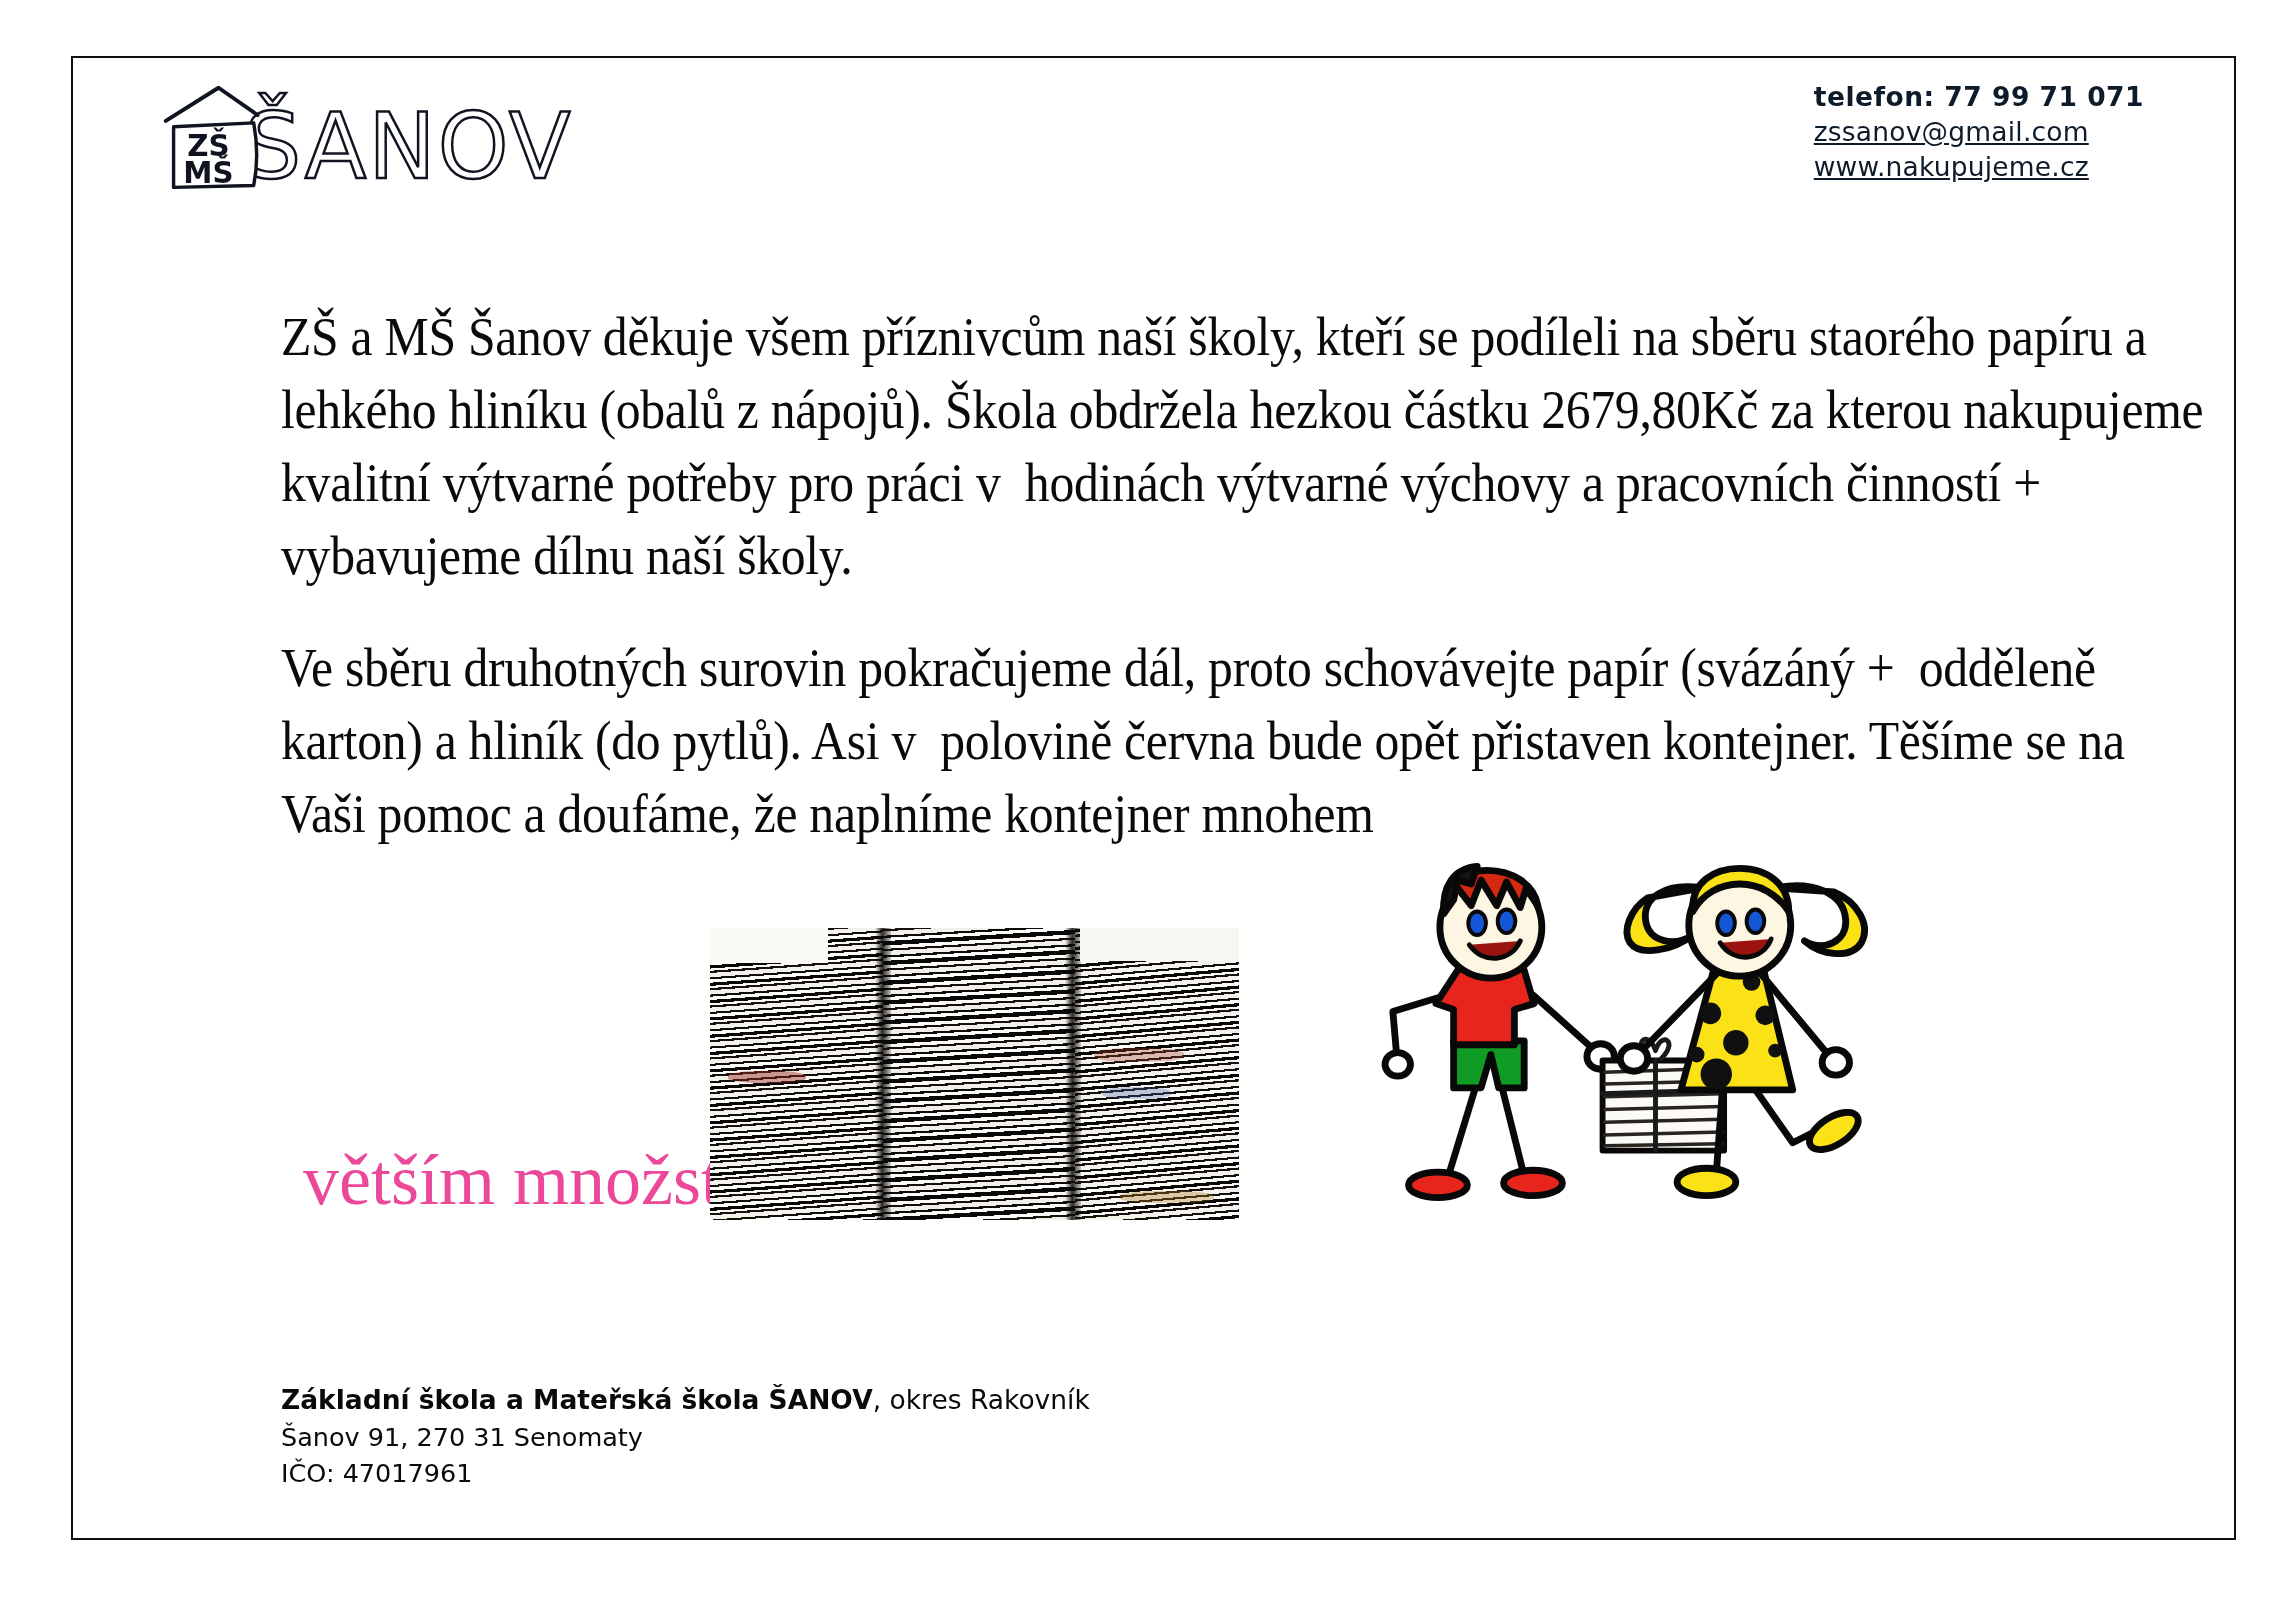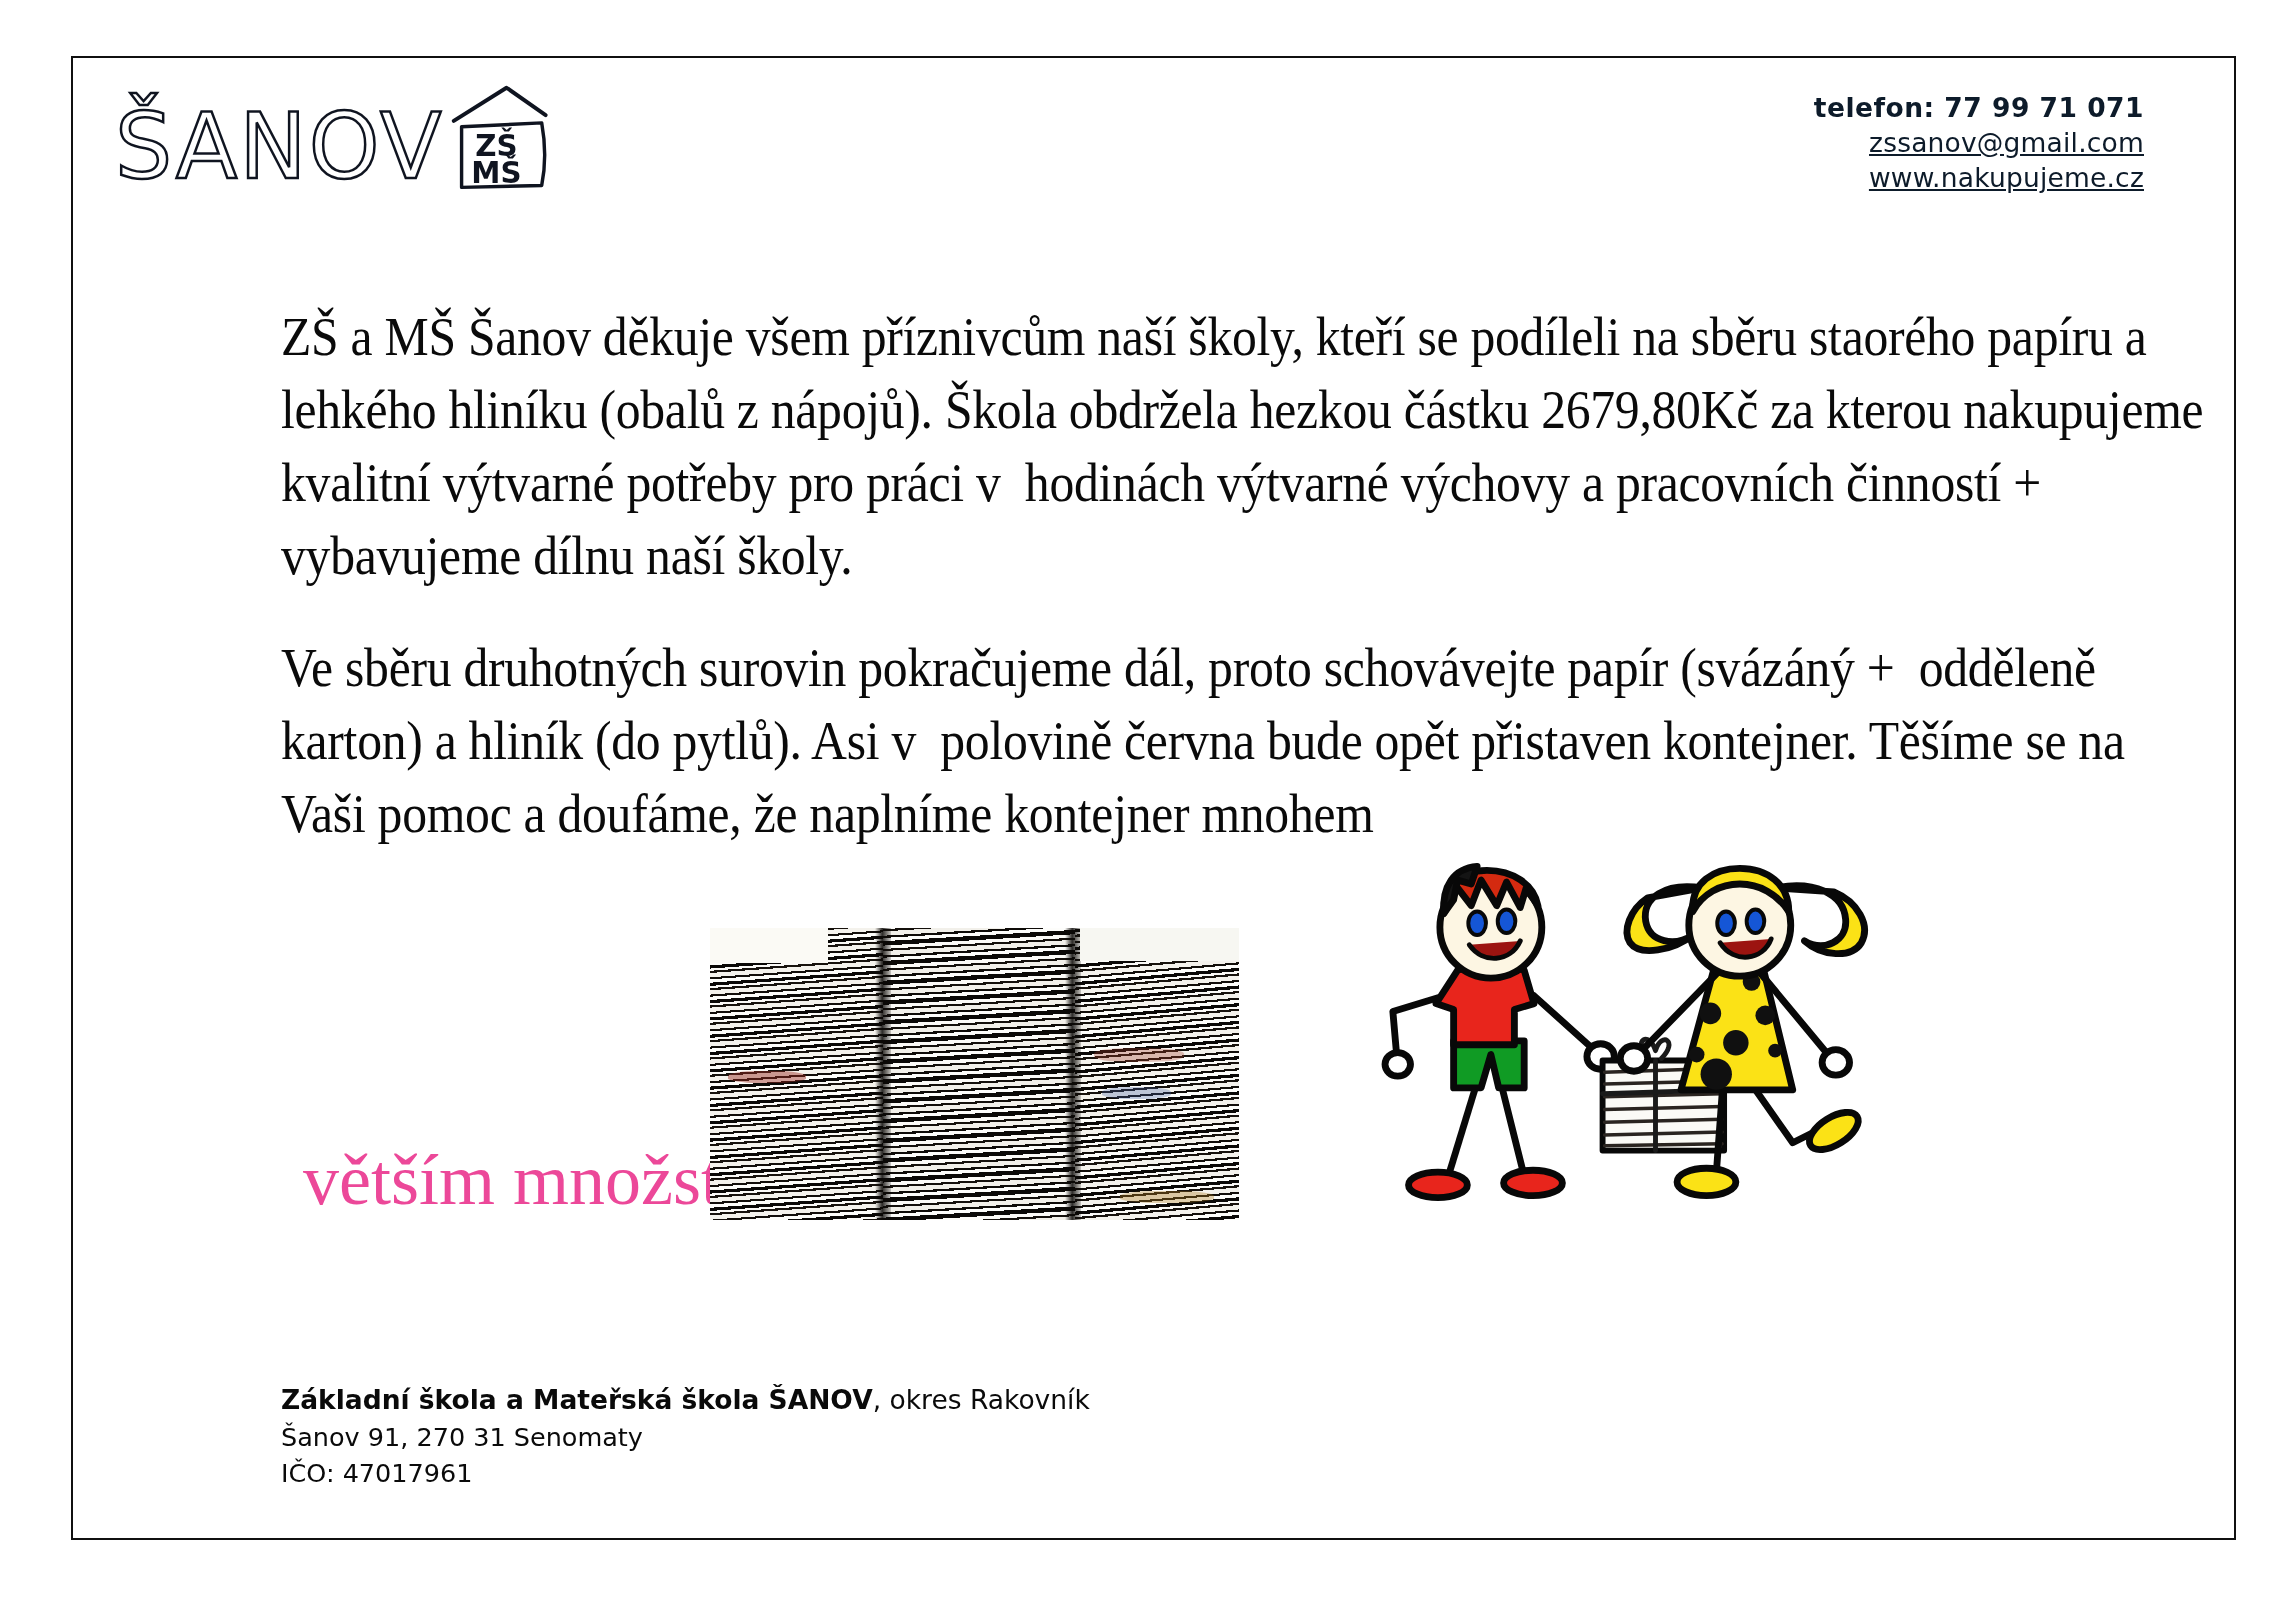--- a/index.html
+++ b/index.html
@@ -234,7 +234,6 @@
   <div id="header">
 
     <div id="logo-block">
-      <div id="logo-wordmark">ŠANOV</div>
       <div id="logo-mark">
         <svg viewBox="0 0 132 120" xmlns="http://www.w3.org/2000/svg">
           <path d="M10 46 L64 12 L104 40" fill="none" stroke="#0f1420" stroke-width="4" stroke-linecap="round" stroke-linejoin="round"></path>
@@ -243,6 +242,7 @@
           <text x="28" y="110" font-family="DejaVu Sans, sans-serif" font-size="30" font-weight="bold" fill="#0f1420">MŠ</text>
         </svg>
       </div>
+      <div id="logo-wordmark">ŠANOV</div>
     </div>
 
     <div id="contact-block">

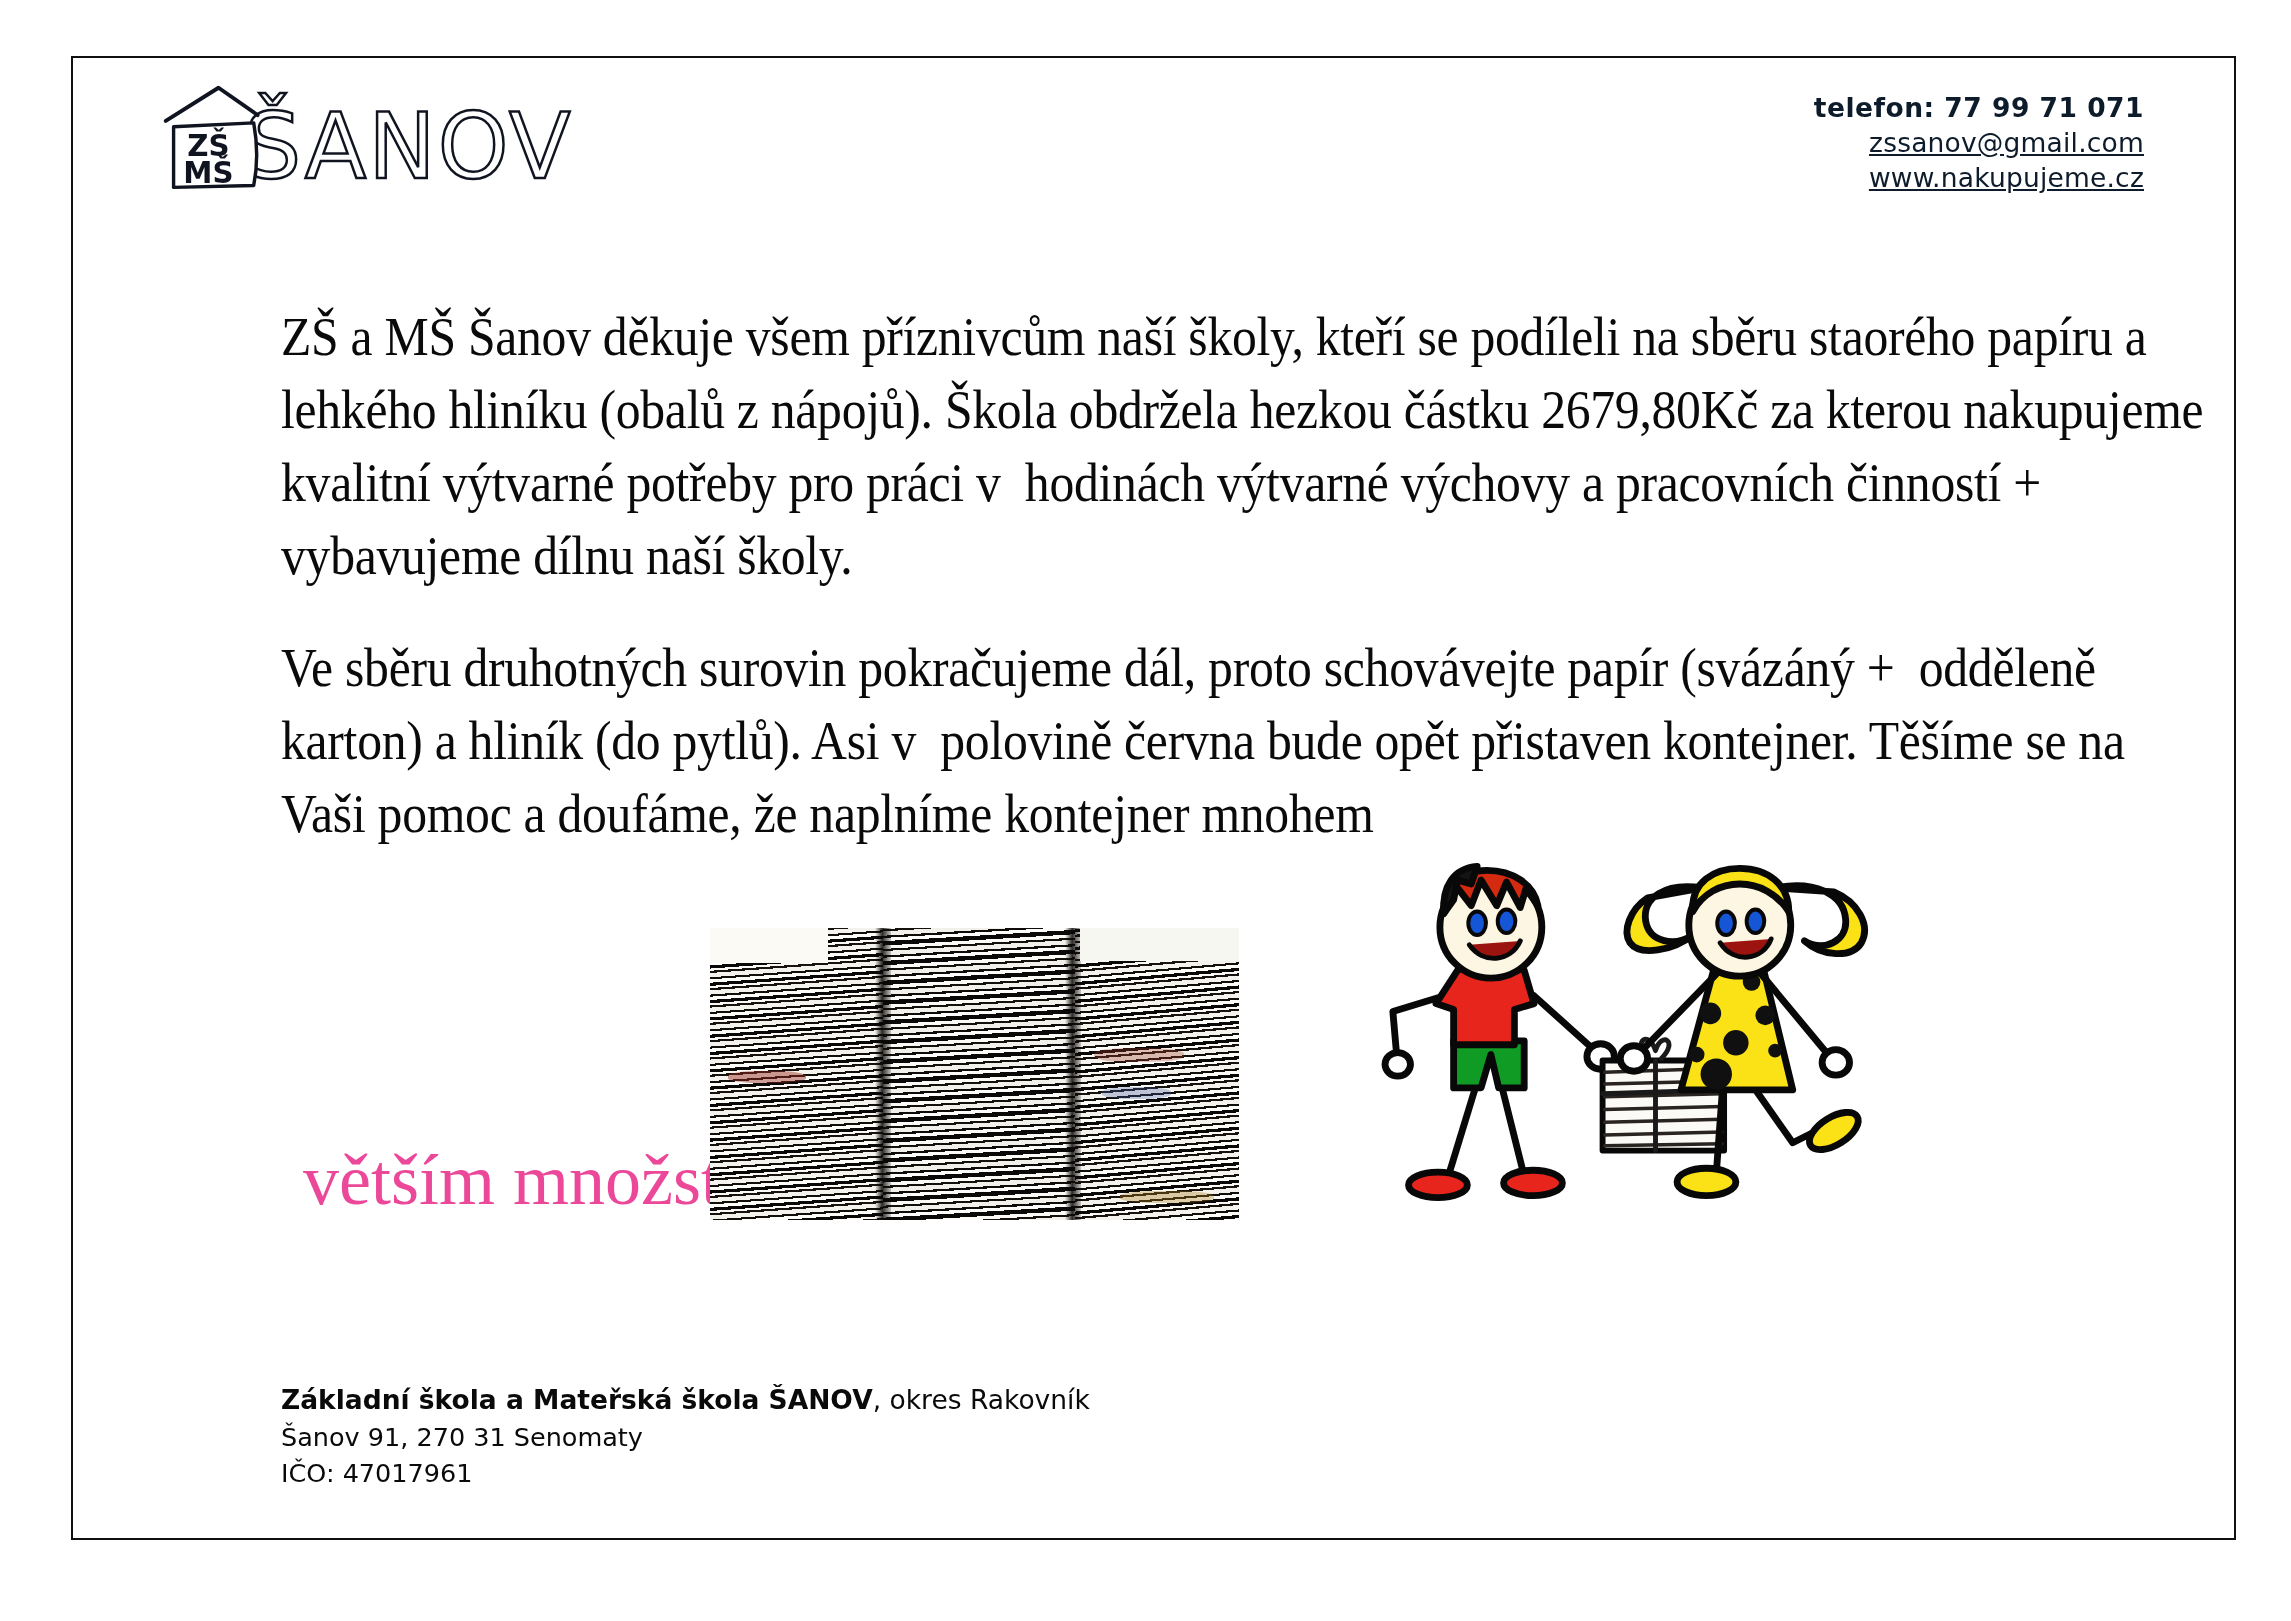--- a/index.html
+++ b/index.html
@@ -65,8 +65,7 @@
   #contact-block {
     position: absolute;
     right: 90px;
-    top: 33px;
-    text-align: right;
+    top: 22px;
     font-family: "DejaVu Sans", "Liberation Sans", sans-serif;
     color: #0d1b2a;
   }

